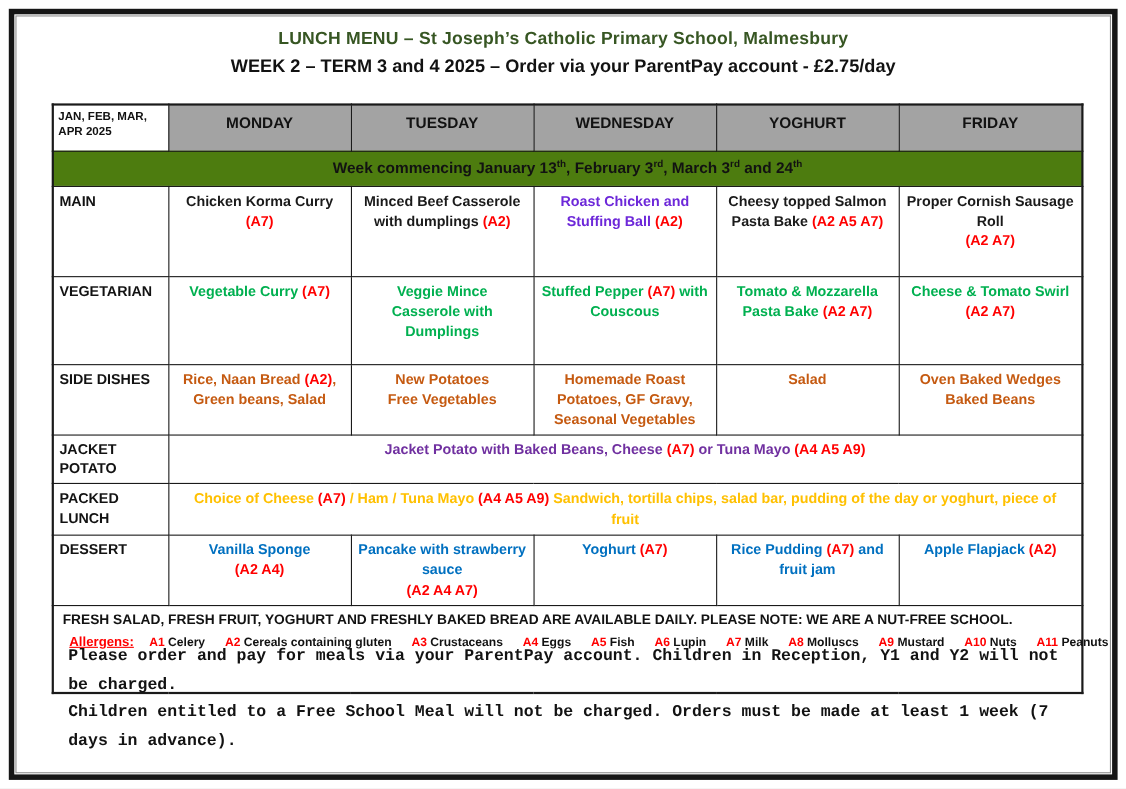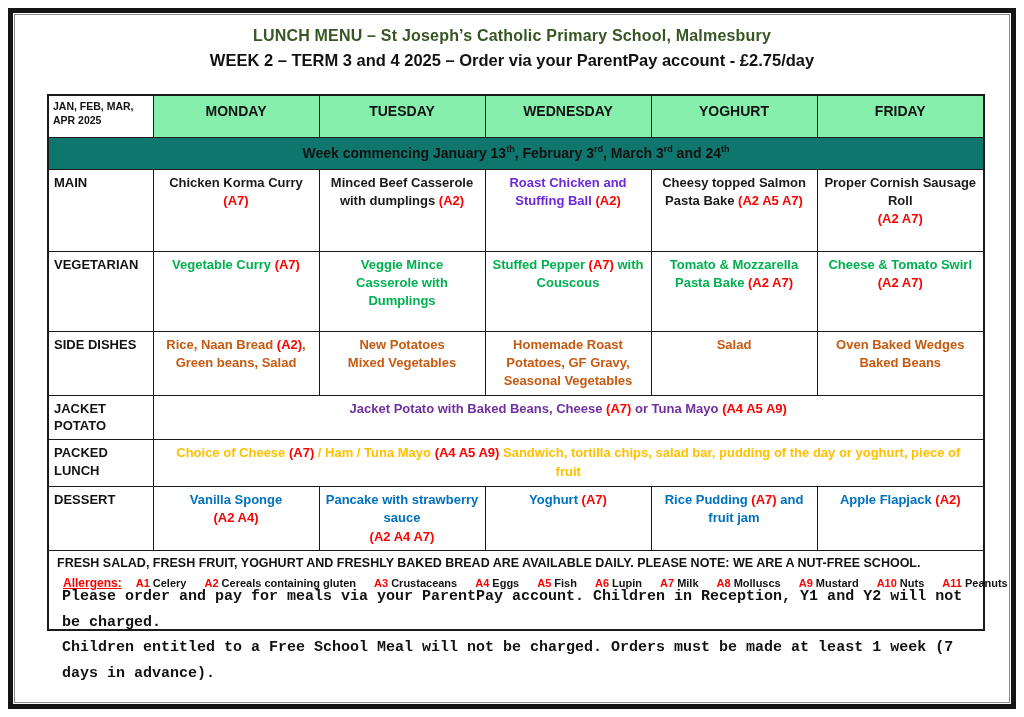--- a/index.html
+++ b/index.html
@@ -17,7 +17,7 @@
   tr.hdr{height:42px;}
   .corner{background:#ffffff;font-size:10.5px;font-weight:bold;text-align:left;
           padding:3px 4px;line-height:1.35;}
-  .dayhead{background:#86efac;font-weight:bold;font-size:14px;
+  .dayhead{background:#a3a3a3;font-weight:bold;font-size:14px;
            padding-top:7px;color:#121212;}
   tr.bandrow{height:32px;}
   .band{background:#0f766e;text-align:center;font-weight:bold;font-size:14px;

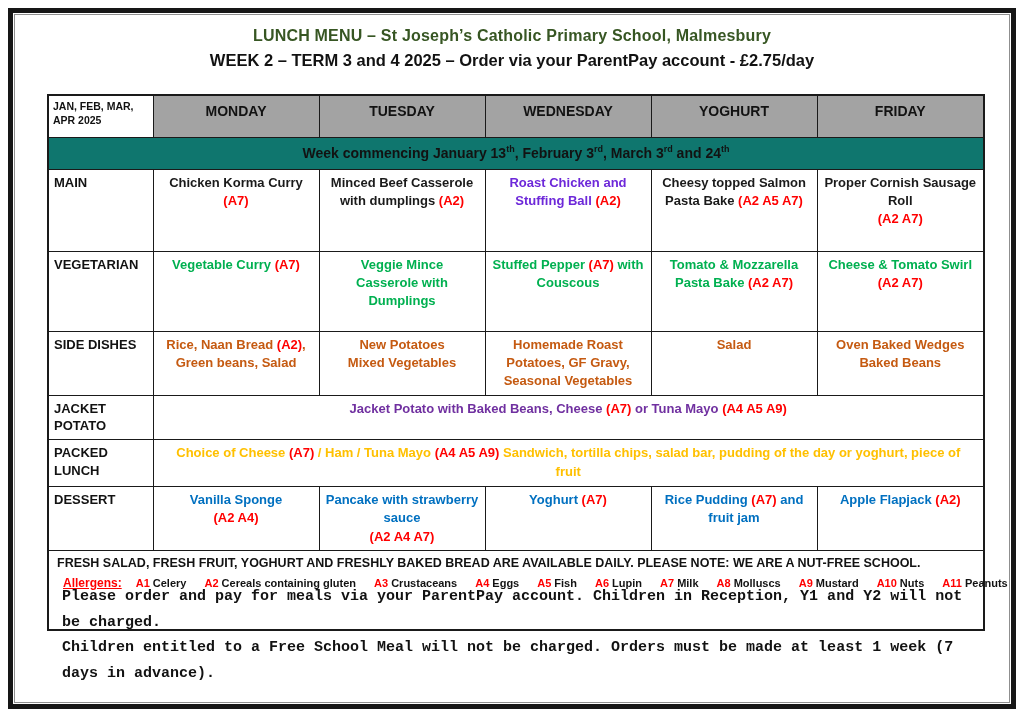--- a/index.html
+++ b/index.html
@@ -20,7 +20,7 @@
   .dayhead{background:#a3a3a3;font-weight:bold;font-size:14px;
            padding-top:7px;color:#121212;}
   tr.bandrow{height:32px;}
-  .band{background:#0f766e;text-align:center;font-weight:bold;font-size:14px;
+  .band{background:#4d7c0f;text-align:center;font-weight:bold;font-size:14px;
         padding-top:6px;color:#121212;vertical-align:top;}
   .band sup{font-size:9px;}
   .rowlabel{font-weight:bold;font-size:13px;padding:4px 5px;color:#121212;line-height:1.35;}

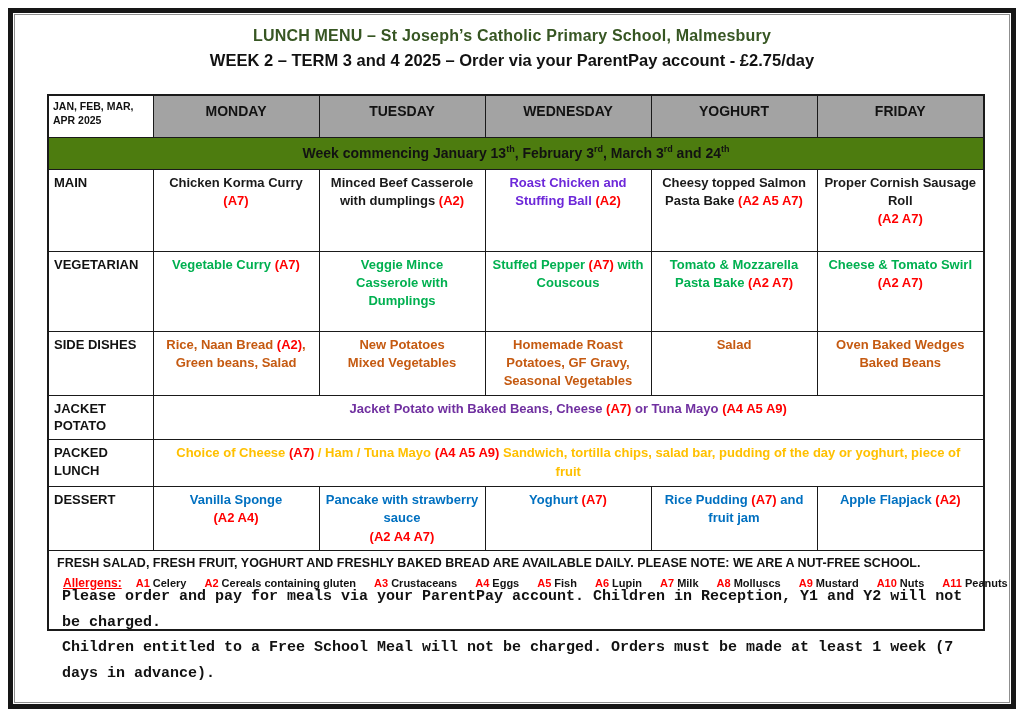--- a/index.html
+++ b/index.html
@@ -94,7 +94,7 @@
         <tr>
           <td class="rowlabel">SIDE DISHES</td>
           <td class="daycell"><span style="color: rgb(197, 90, 17);">Rice, Naan Bread </span><span style="color: rgb(255, 0, 0);">(A2)</span><span style="color: rgb(197, 90, 17);">, Green beans, Salad</span></td>
-          <td class="daycell"><span style="color: rgb(197, 90, 17);">New Potatoes</span><br><span style="color: rgb(197, 90, 17);">Mixed Vegetables</span></td>
+          <td class="daycell"><span style="color: rgb(197, 90, 17);">New Potatoes</span><br><span style="color: rgb(197, 90, 17);">Free Vegetables</span></td>
           <td class="daycell"><span style="color: rgb(197, 90, 17);">Homemade Roast Potatoes, GF Gravy, Seasonal Vegetables</span></td>
           <td class="daycell"><span style="color: rgb(197, 90, 17);">Salad</span></td>
           <td class="daycell"><span style="color: rgb(197, 90, 17);">Oven Baked Wedges</span><br><span style="color: rgb(197, 90, 17);">Baked Beans</span></td>

